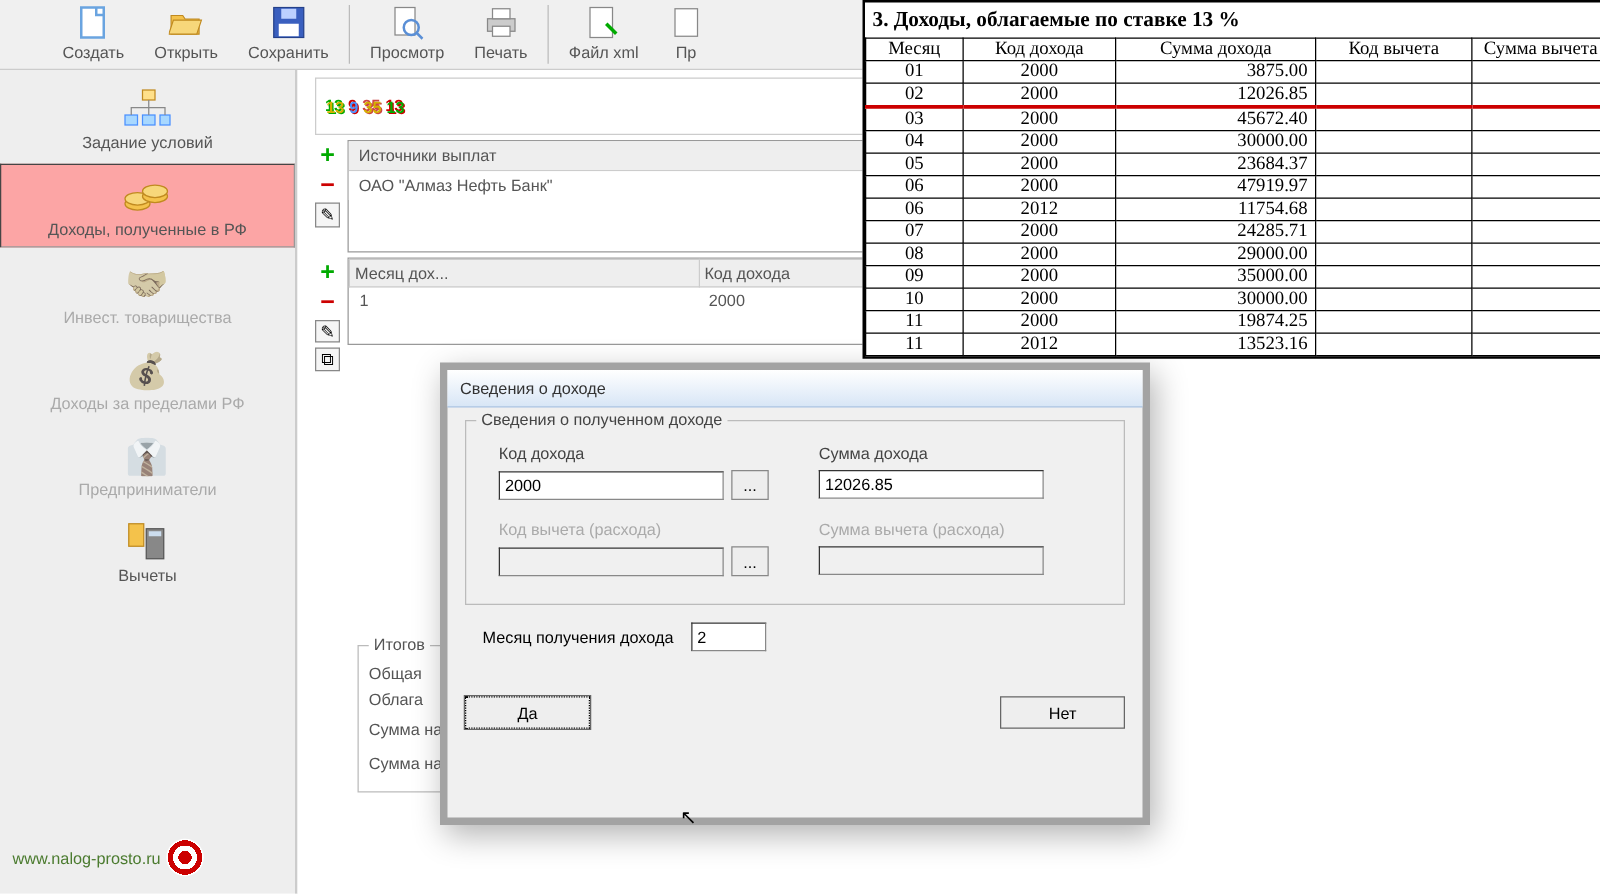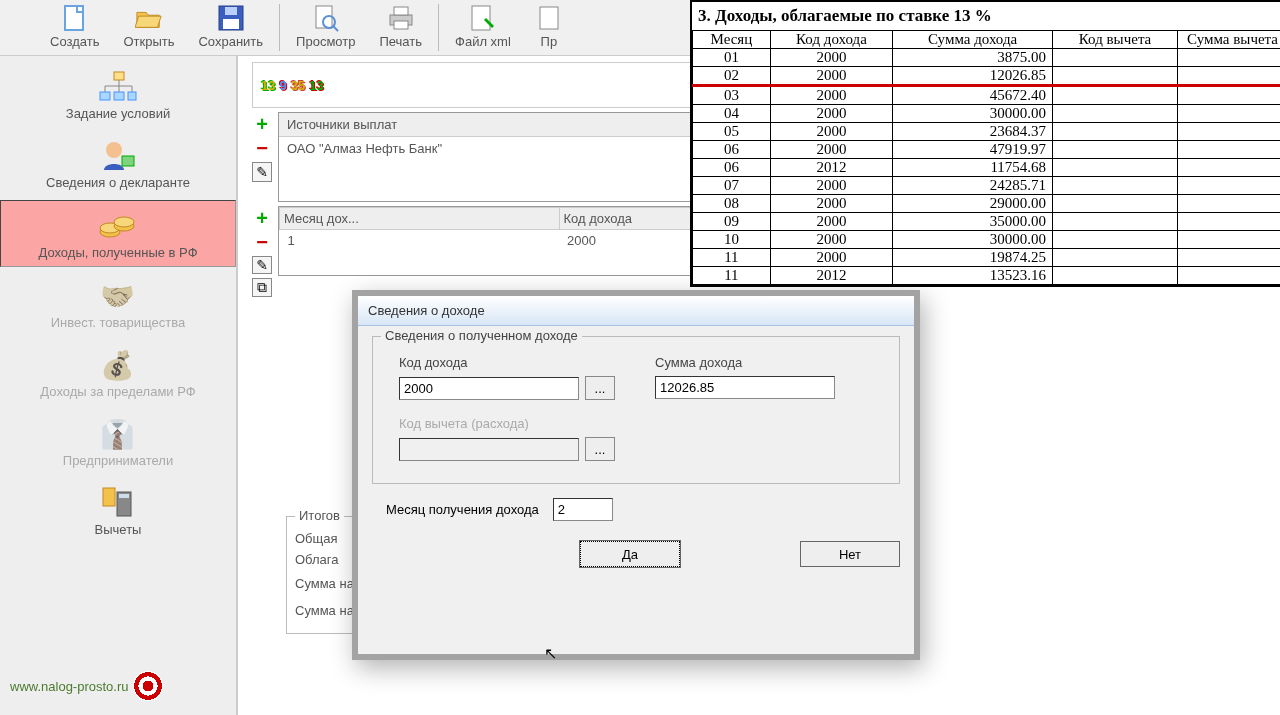--- a/index.html
+++ b/index.html
@@ -168,16 +168,6 @@
         </div>
       <span class="label">Задание условий</span>
     </div>
-    <div class="side-item">
-      <div class="icon">
-          <svg width="36" height="36">
-            <circle cx="14" cy="12" r="8" fill="#f4c090"></circle>
-            <path d="M4 32c0-8 20-8 20 0z" fill="#3a5fbf"></path>
-            <rect x="22" y="18" width="12" height="10" fill="#7ed47e" stroke="#0a0"></rect>
-          </svg>
-        </div>
-      <span class="label">Сведения о декларанте</span>
-    </div>
     <div class="side-item selected">
       <div class="icon">
           <svg width="40" height="32">

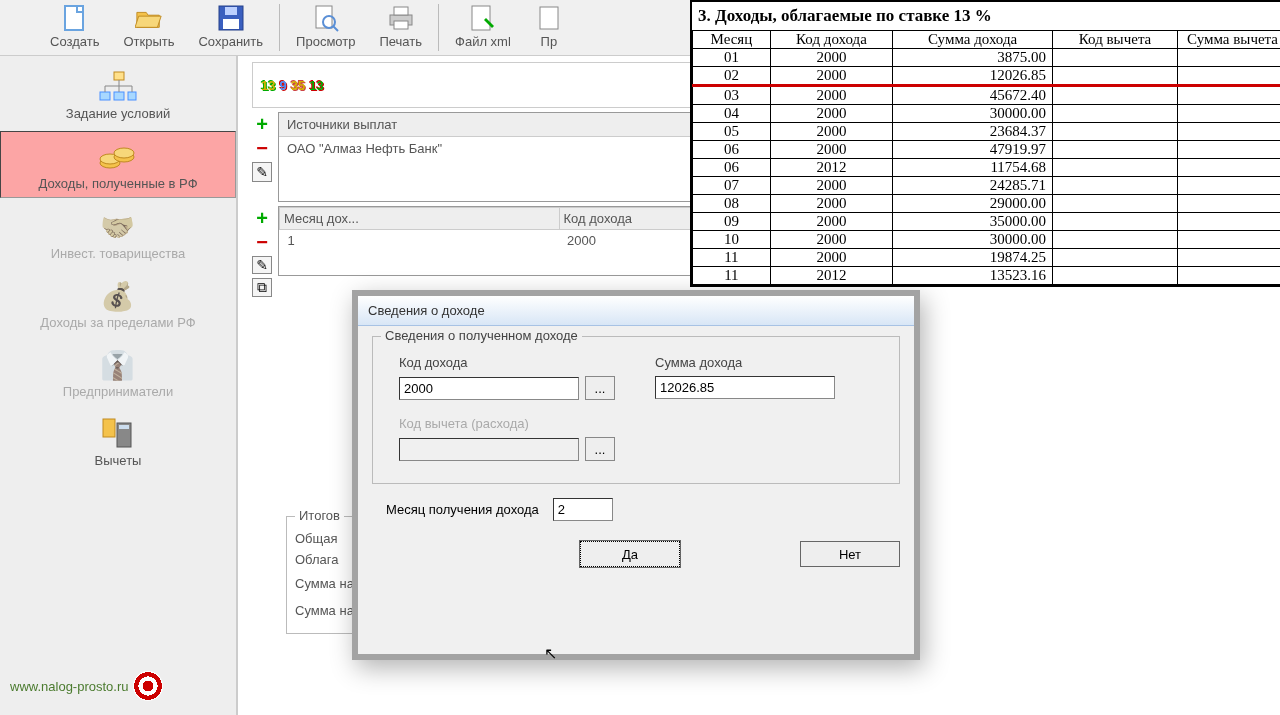--- a/index.html
+++ b/index.html
@@ -300,6 +300,12 @@
             <button>...</button>
           </div>
         </div>
+        <div class="fld disabled">
+          <label>Сумма вычета (расхода)</label>
+          <div class="inlinein">
+            <input disabled="" style="">
+          </div>
+        </div>
       </div>
     </div>
     <div class="monthrow">

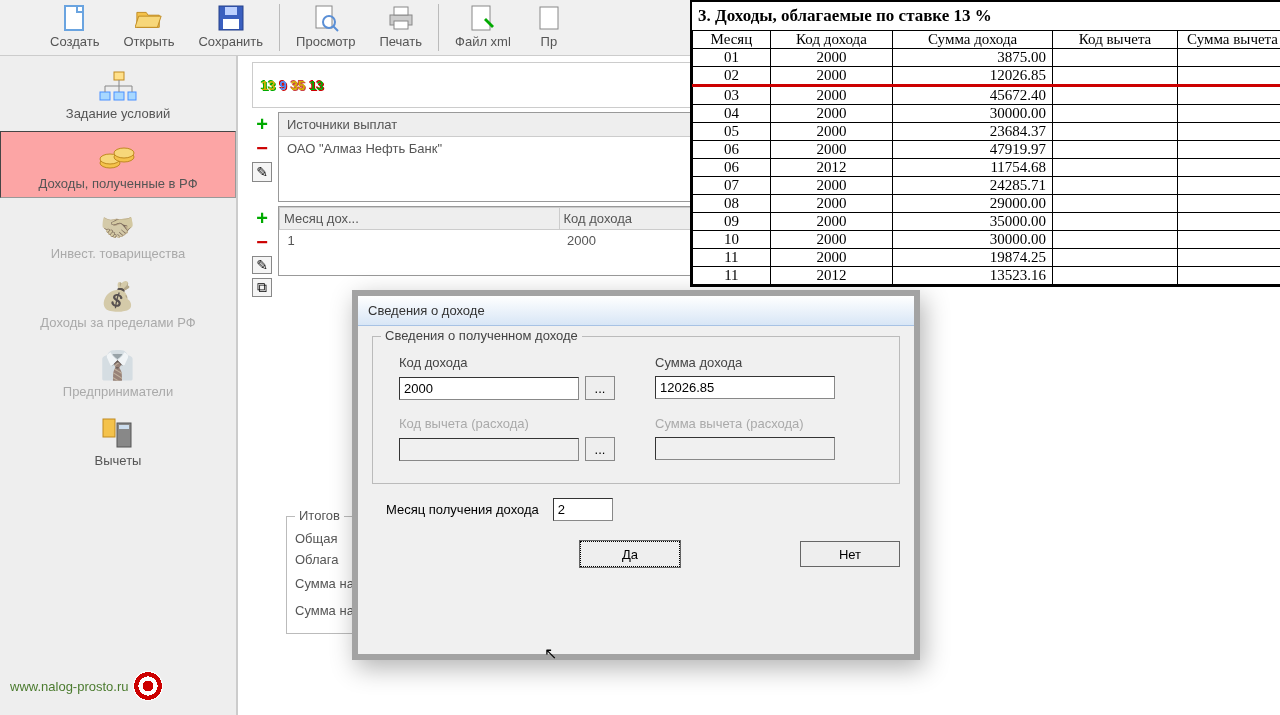--- a/index.html
+++ b/index.html
@@ -64,7 +64,7 @@
 .inlinein button { width:30px; height:24px; border:1px solid #888; background:#eee; cursor:pointer;}
 .monthrow { display:flex; align-items:center; gap:14px; margin:14px 0 0 14px;}
 .monthrow input { width:60px; border:1px inset #888; padding:3px 4px;}
-.dlgbtns { display:flex; justify-content:flex-end; gap:120px; margin-top:20px;}
+.dlgbtns { display:flex; justify-content:space-between; gap:120px; margin-top:36px;}
 .dlgbtns button { width:100px; height:26px; border:1px solid #666; background:#eee; cursor:pointer;}
 .dlgbtns button.primary { border:1px dotted #000; outline:1px solid #666;}
 

